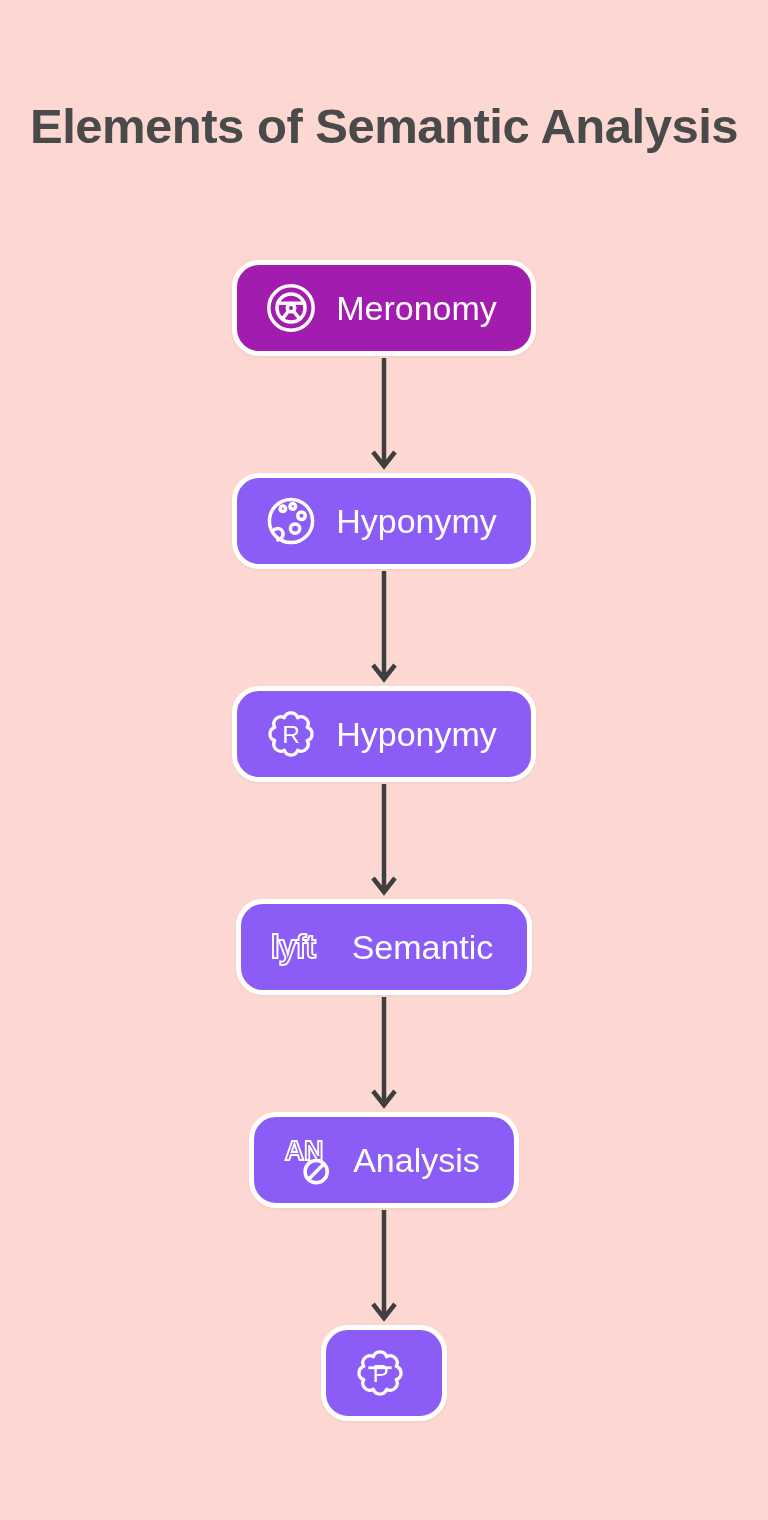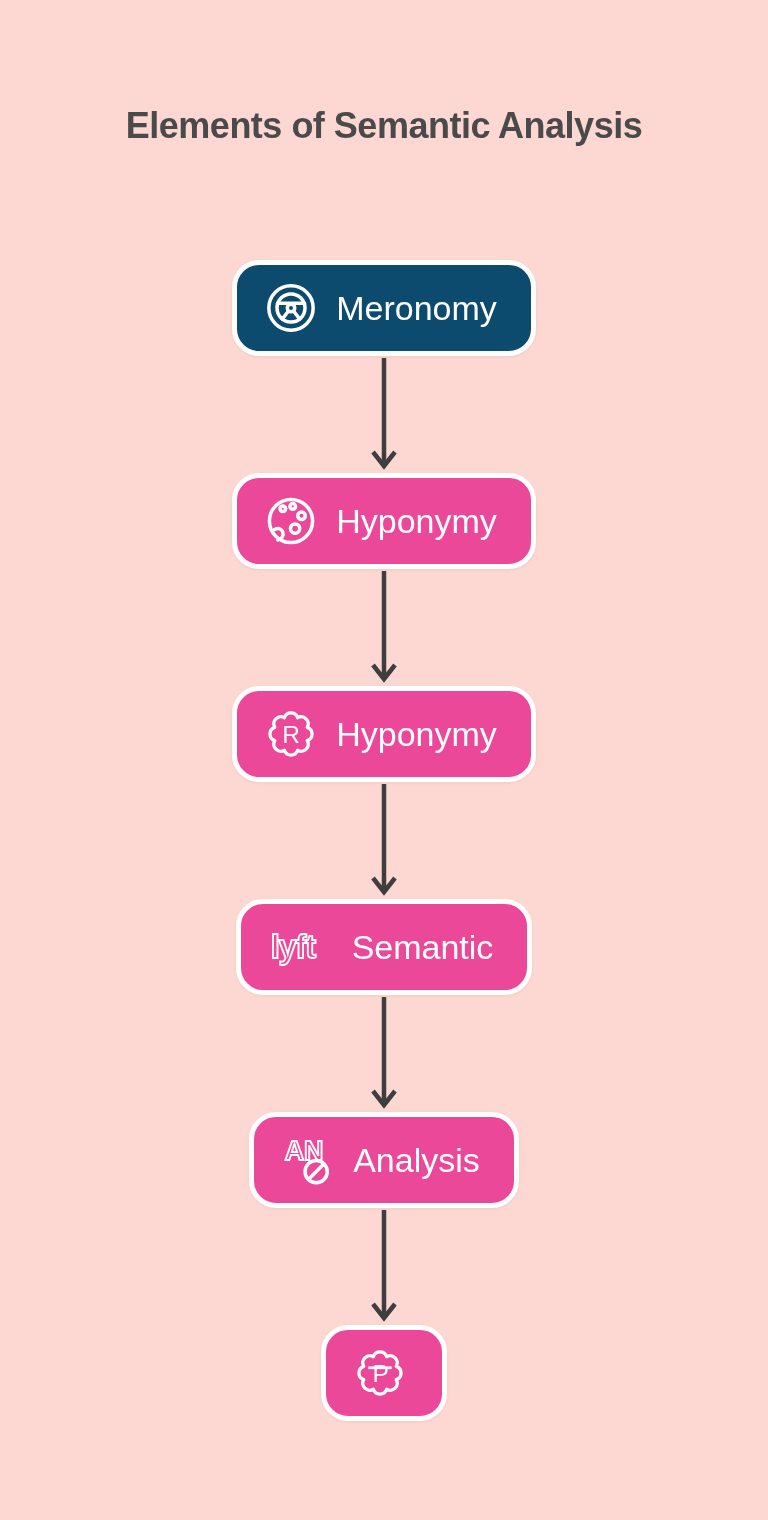--- a/index.html
+++ b/index.html
@@ -13,7 +13,7 @@
   .page-title {
     margin-top: 98px;
     text-align: center;
-    font-size: 36px;
+    font-size: 49px;
     line-height: 56px;
     font-weight: 700;
     color: #4a4a4a;

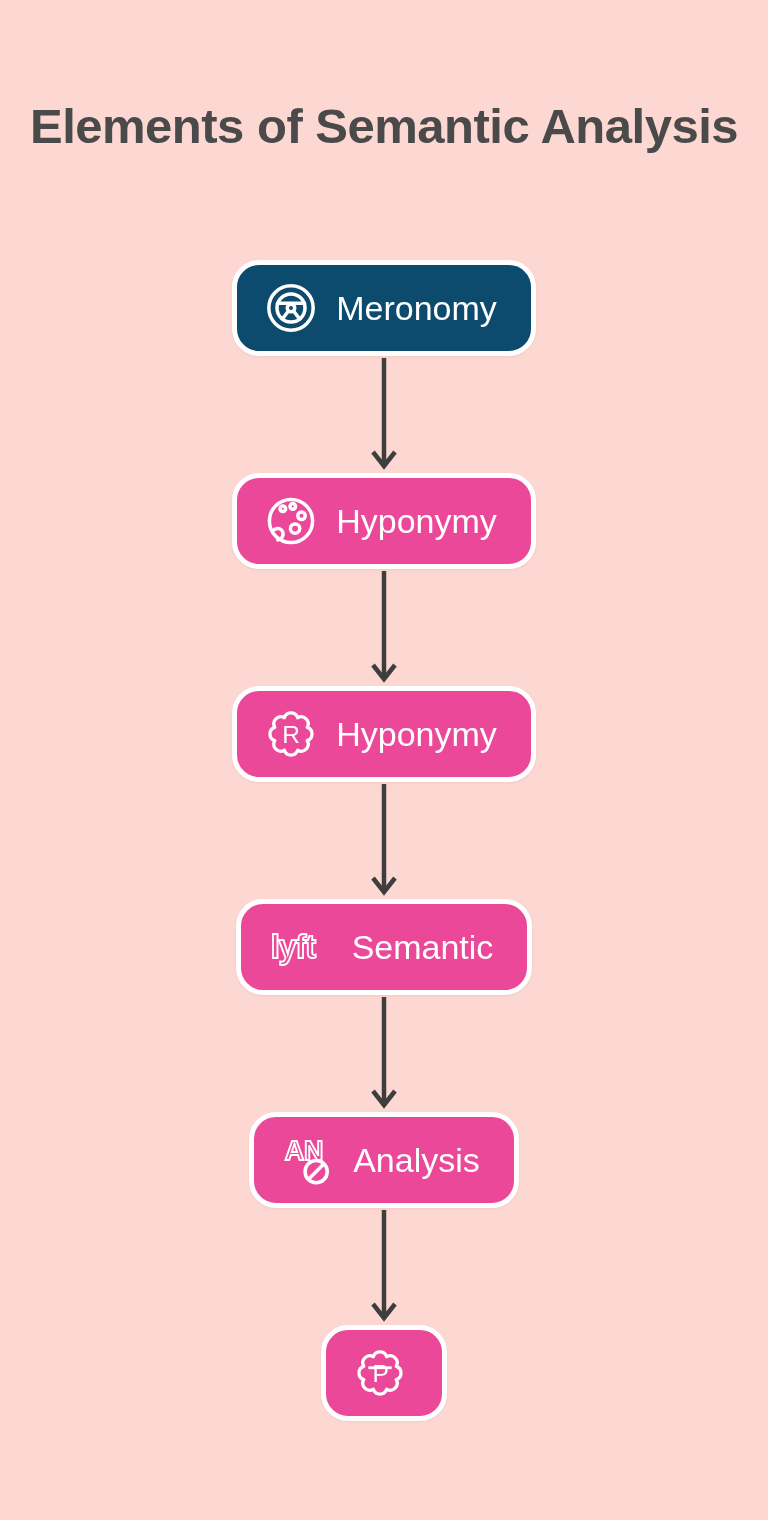--- a/index.html
+++ b/index.html
@@ -37,7 +37,7 @@
     gap: 17px;
     box-shadow: 0 1px 3px rgba(0,0,0,0.06);
   }
-  .node.gray   { background: #0c4a6e; }
+  .node.gray   { background: #a21caf; }
   .node.purple { background: #ec4899; }
 
   .node-label {

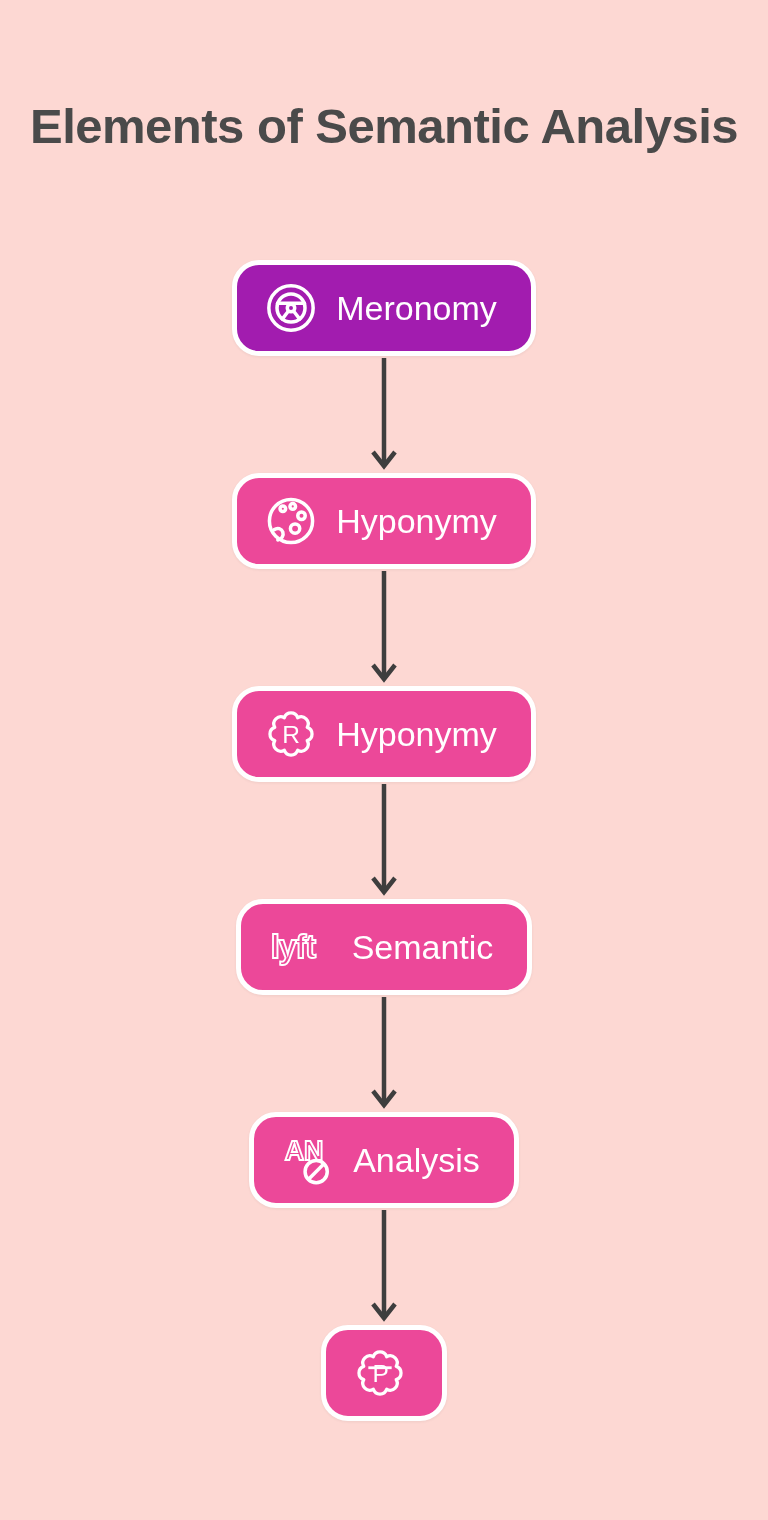--- a/index.html
+++ b/index.html
@@ -38,7 +38,7 @@
     box-shadow: 0 1px 3px rgba(0,0,0,0.06);
   }
   .node.gray   { background: #a21caf; }
-  .node.purple { background: #ec4899; }
+  .node.purple { background: #8b5cf6; }
 
   .node-label {
     color: #ffffff;

